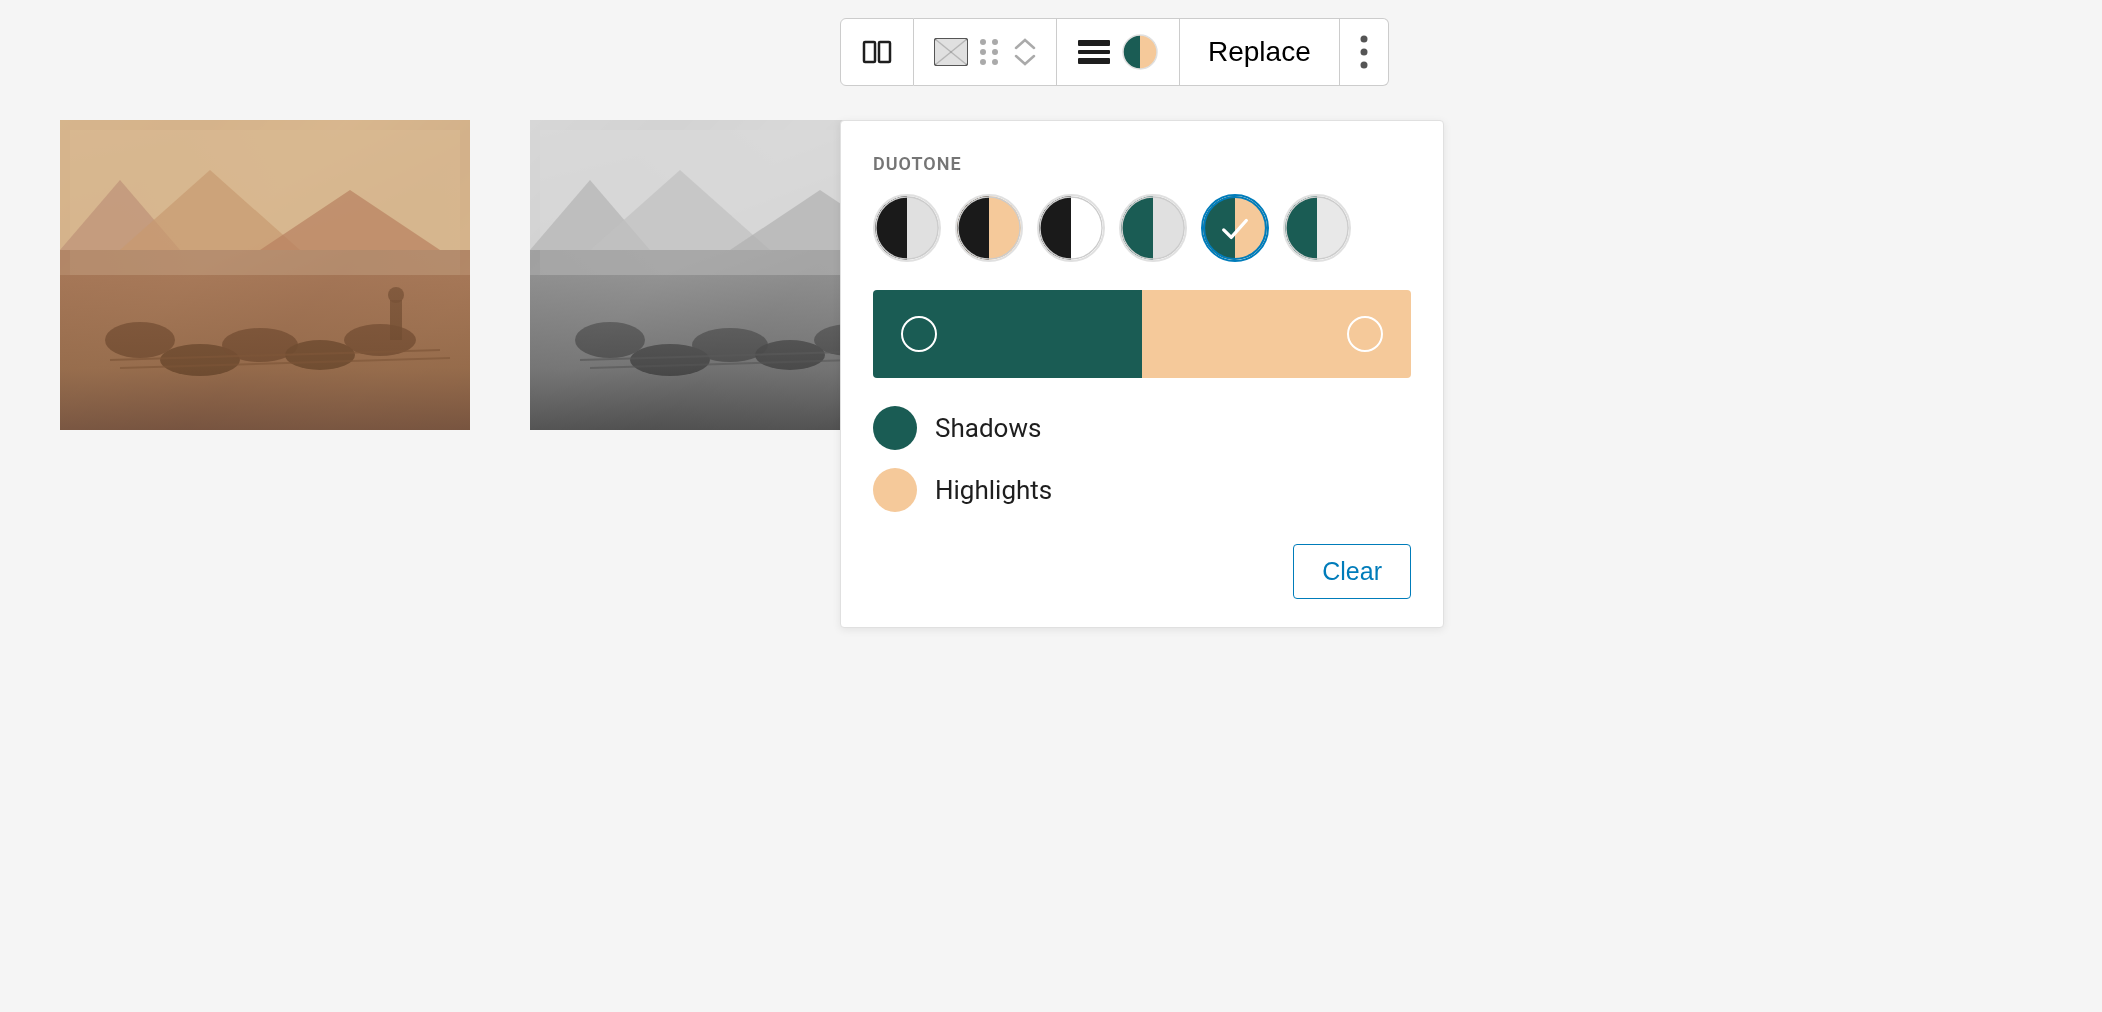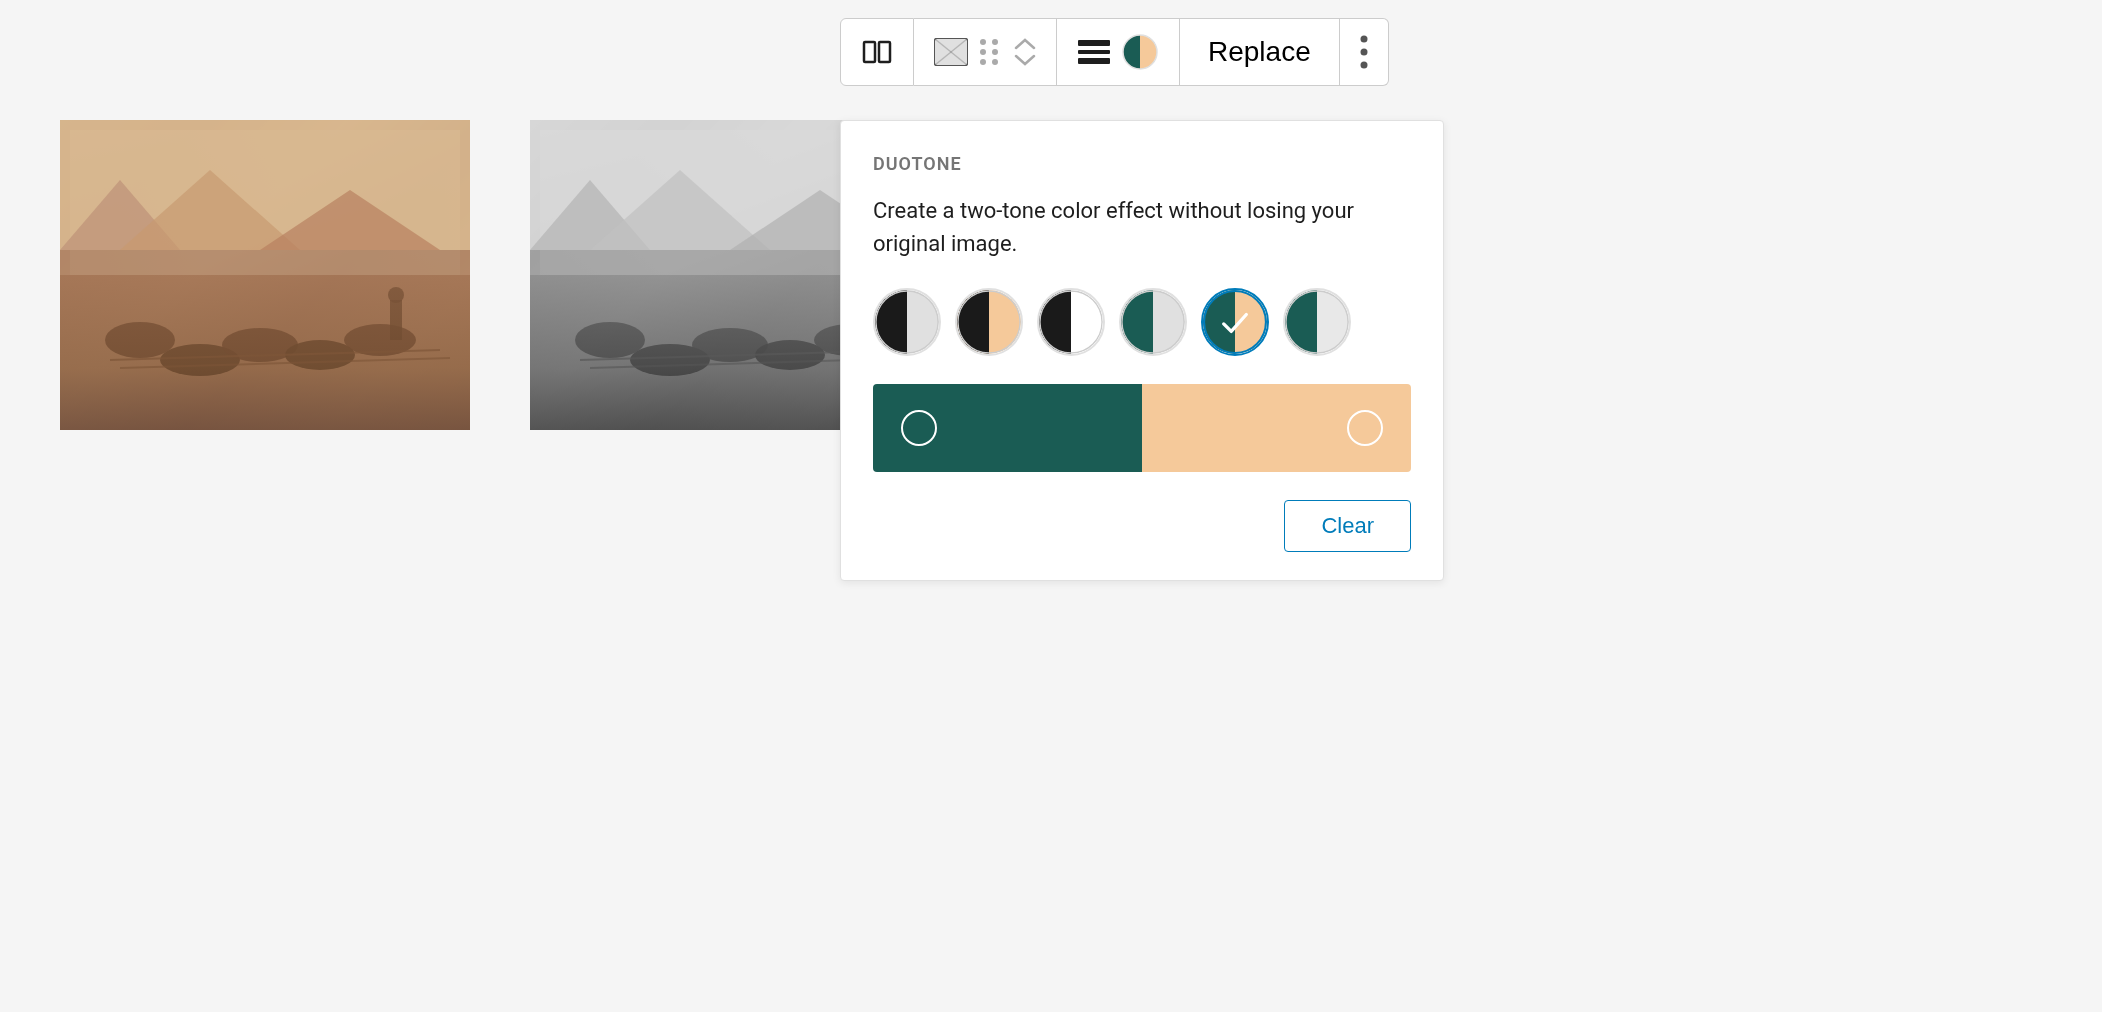--- a/index.html
+++ b/index.html
@@ -475,7 +475,6 @@
 
     <div class="duotone-label">DUOTONE</div>
 
-    <div class="duotone-description">Create a two-tone color effect without losing your original image.</div>
 
     <div class="swatches-row">
 

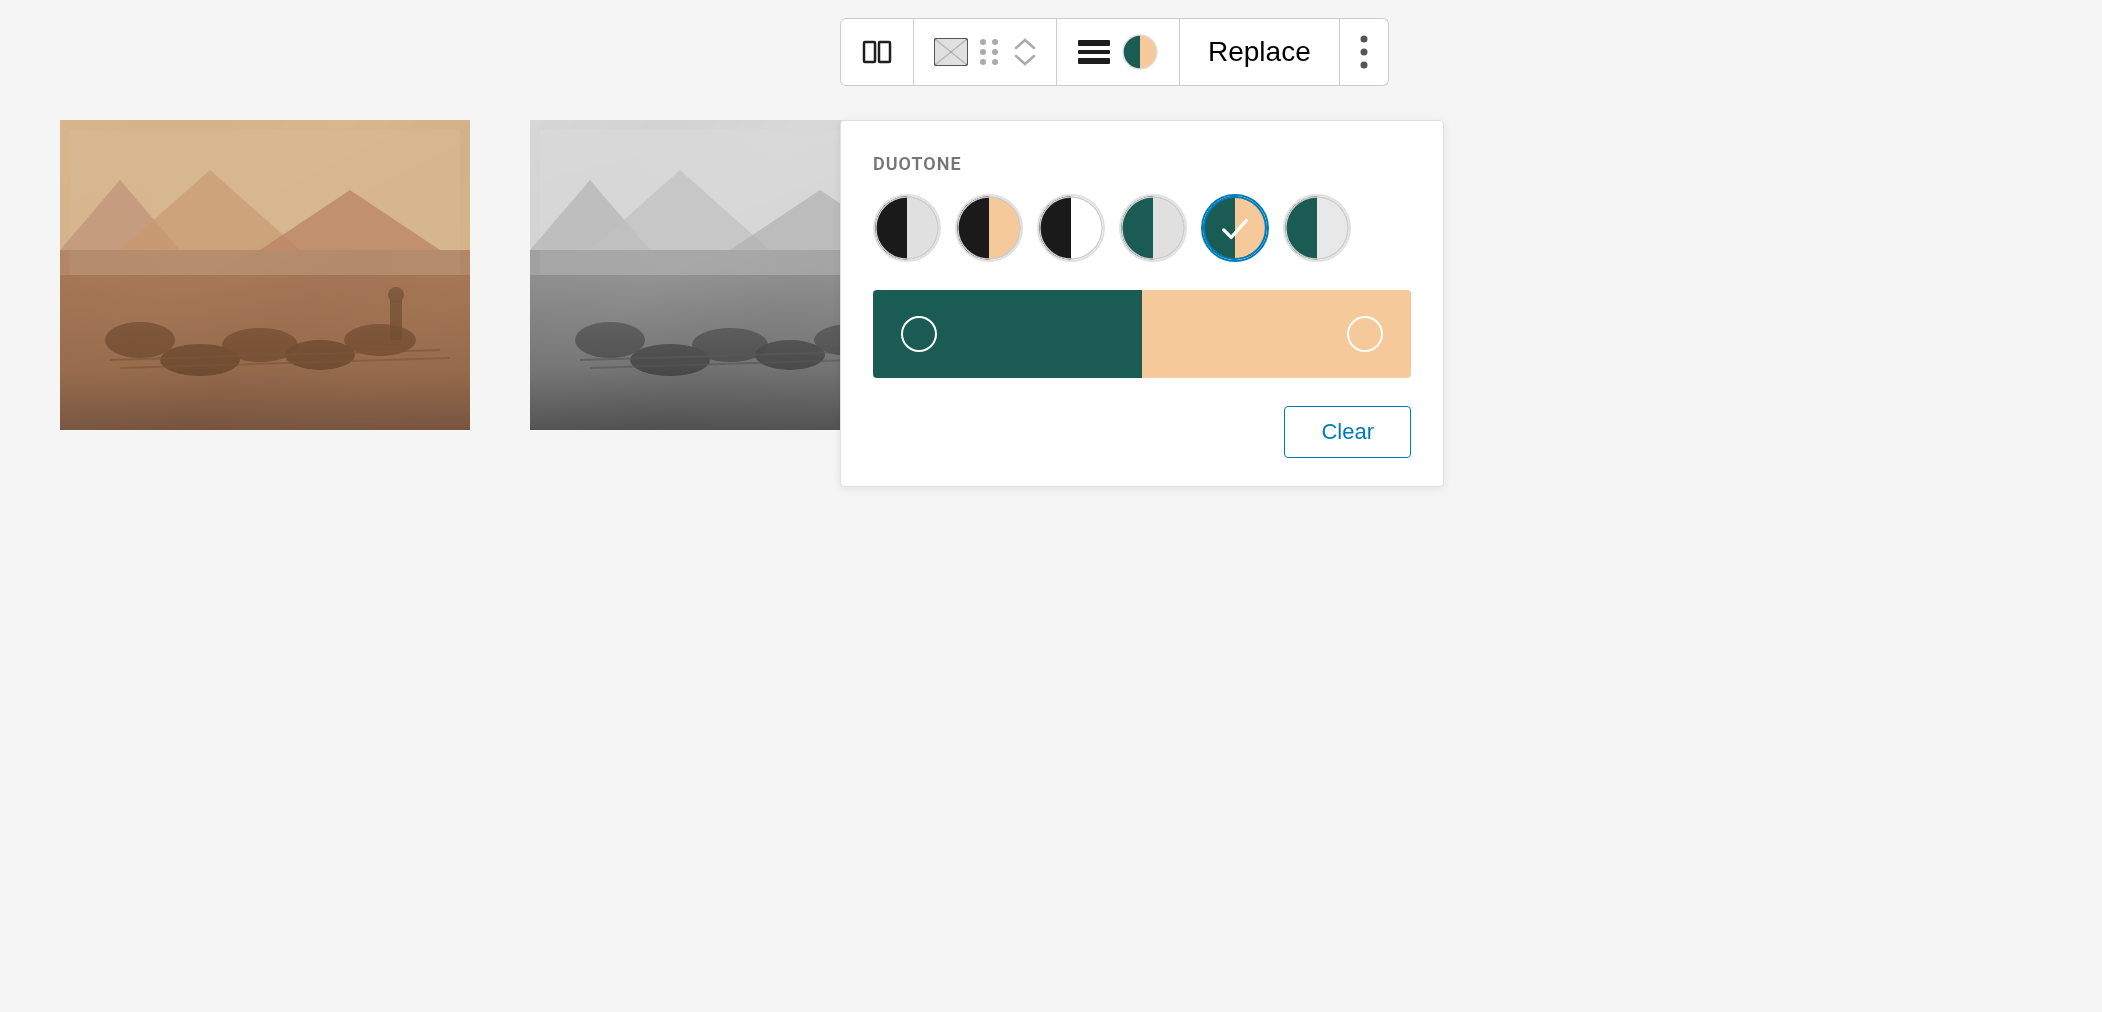--- a/index.html
+++ b/index.html
@@ -538,6 +538,18 @@
       </div>
     </div>
 
+    <div class="color-labels">
+
+      <div class="color-label-row">
+        <div class="color-dot color-dot-shadow"></div>
+        <span class="color-label-text">Shadows</span>
+      </div>
+
+      <div class="color-label-row">
+        <div class="color-dot color-dot-highlight"></div>
+        <span class="color-label-text">Highlights</span>
+      </div>
+    </div>
 
     <div class="clear-section">
       <button class="clear-btn">

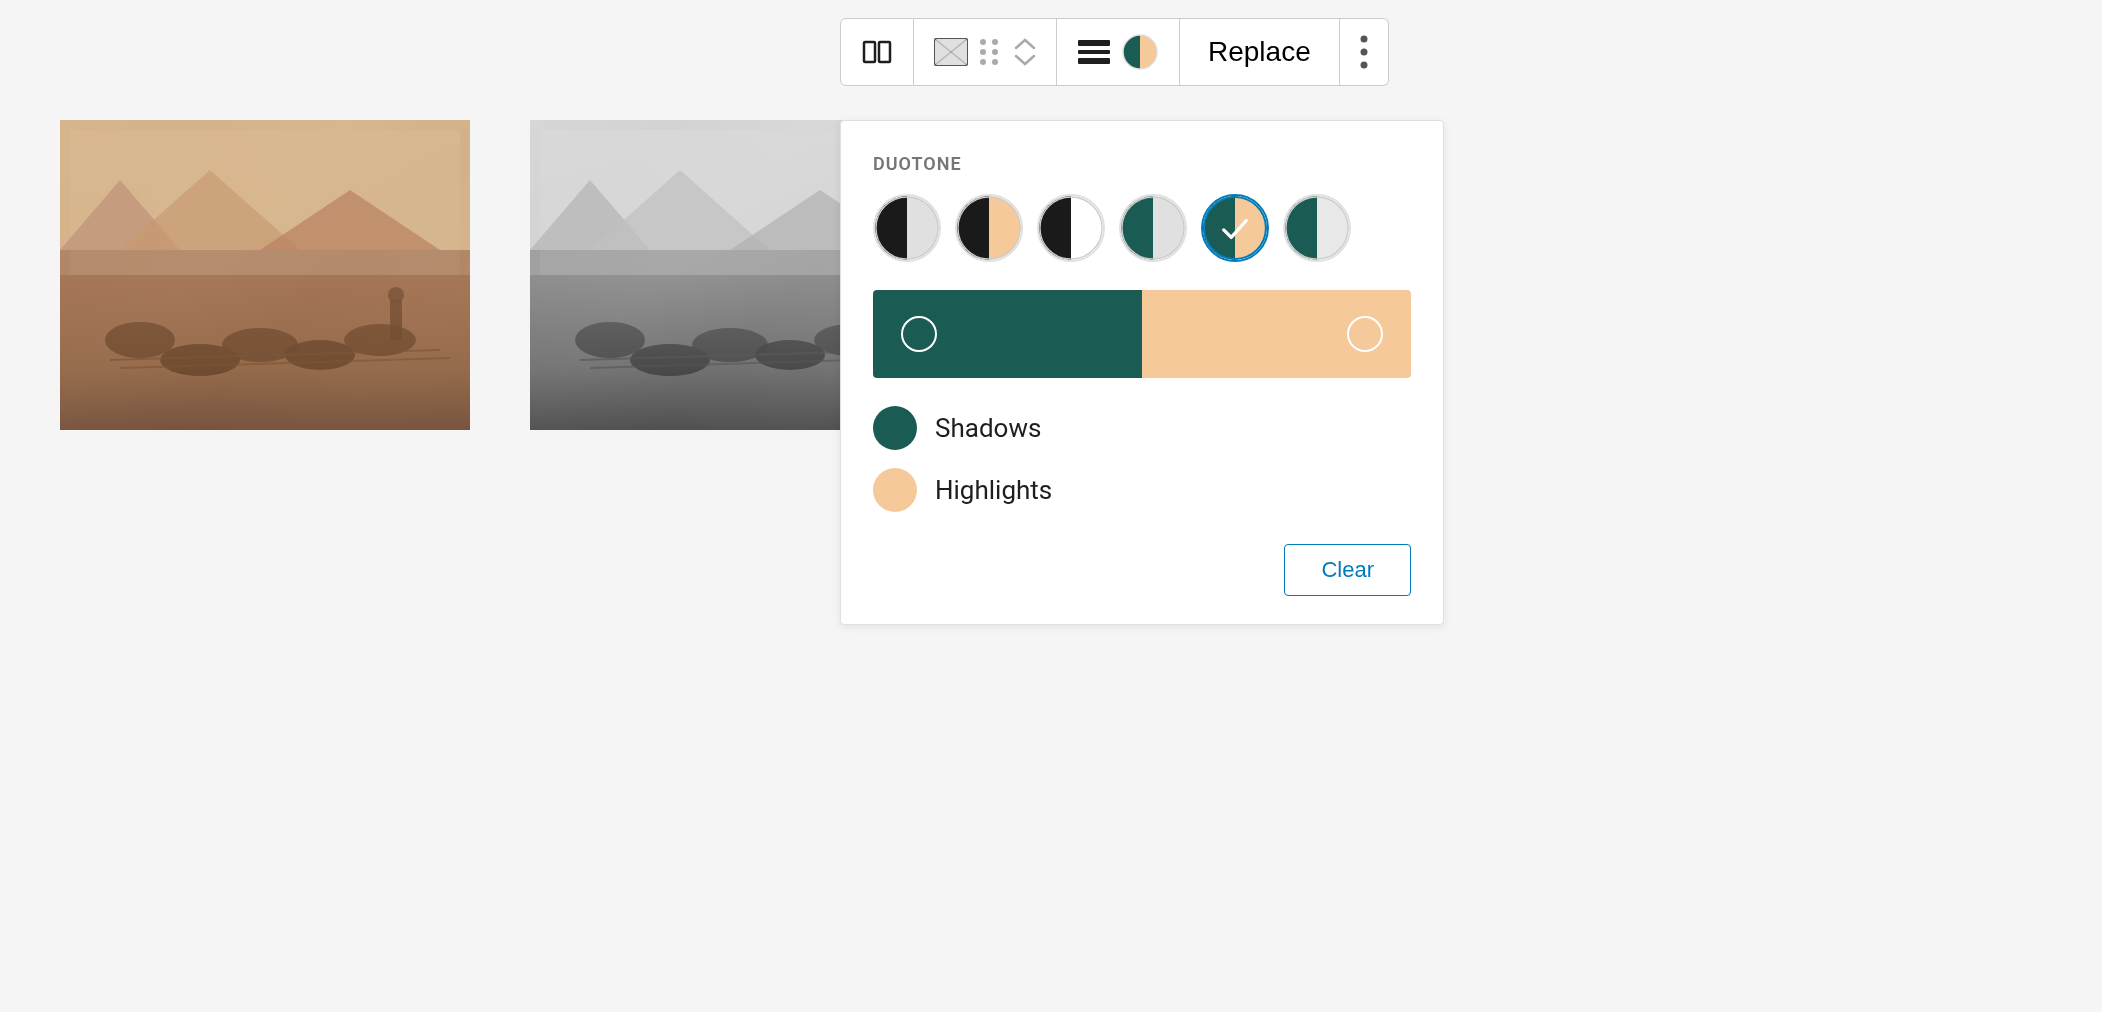--- a/index.html
+++ b/index.html
@@ -320,8 +320,8 @@
       border: 1.5px solid #007cba;
       background: #fff;
       color: #007cba;
-      font-size: 22px;
-      padding: 12px 36px;
+      font-size: 25px;
+      padding: 12px 28px;
       border-radius: 4px;
       cursor: pointer;
       font-weight: 400;

